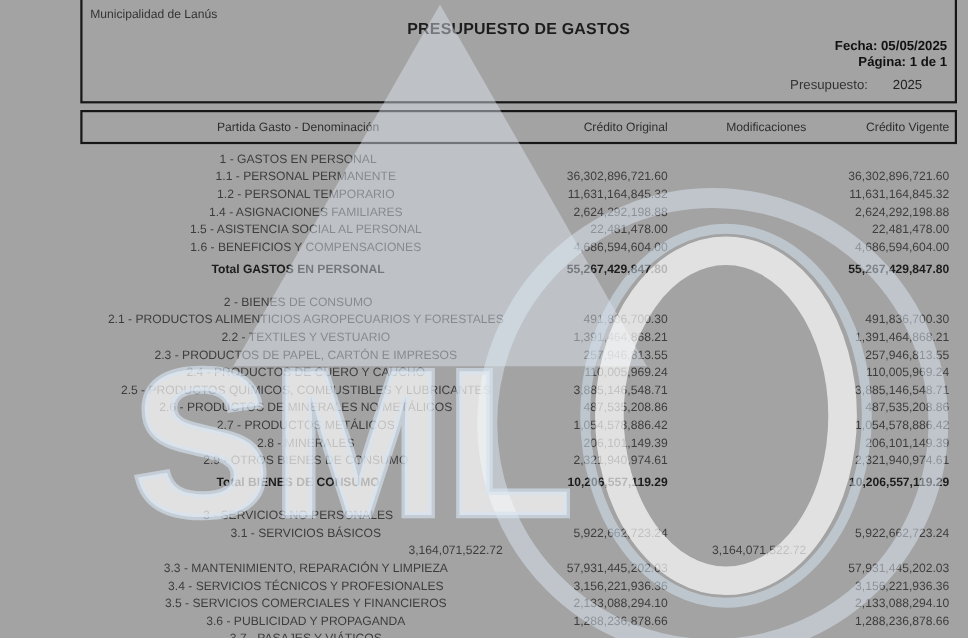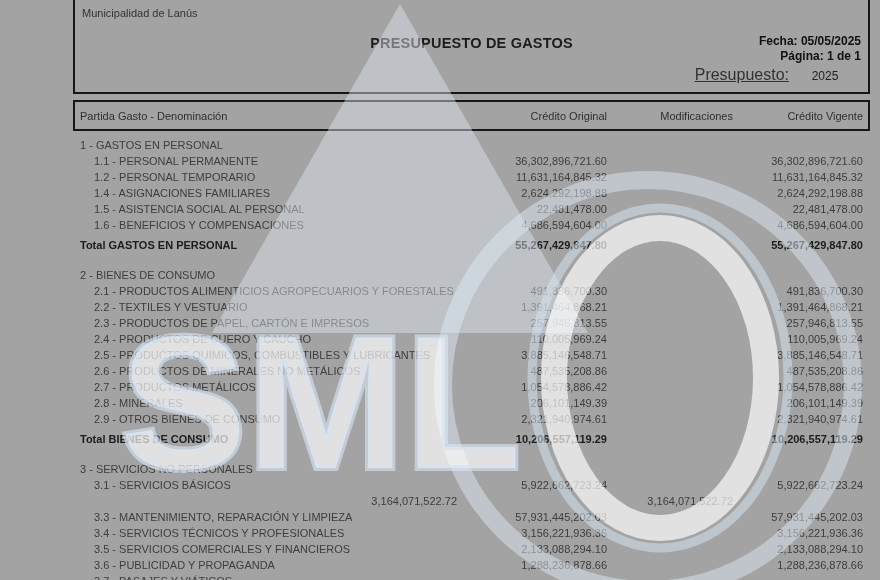--- a/index.html
+++ b/index.html
@@ -18,7 +18,7 @@
   }
   .org-name{position:absolute;top:8px;left:7px;font-size:11px;color:#333;}
   .date-block{position:absolute;top:5px;right:7px;text-align:right;font-size:12px;font-weight:bold;color:#111;line-height:15px;margin-top:30px;}
-  .doc-title{position:absolute;top:36px;left:0;right:0;text-align:center;font-size:14.5px;font-weight:bold;color:#1c1c1c;line-height:16px;letter-spacing:.2px;}
+  .doc-title{position:absolute;top:20px;left:0;right:0;text-align:center;font-size:14.5px;font-weight:bold;color:#1c1c1c;line-height:16px;letter-spacing:.2px;}
   .budget-line{position:absolute;bottom:8px;right:7px;display:flex;align-items:baseline;}
   .budget-label{font-size:16px;color:#333;text-decoration:underline;}
   .budget-year{font-size:12px;color:#222;width:72px;text-align:center;}

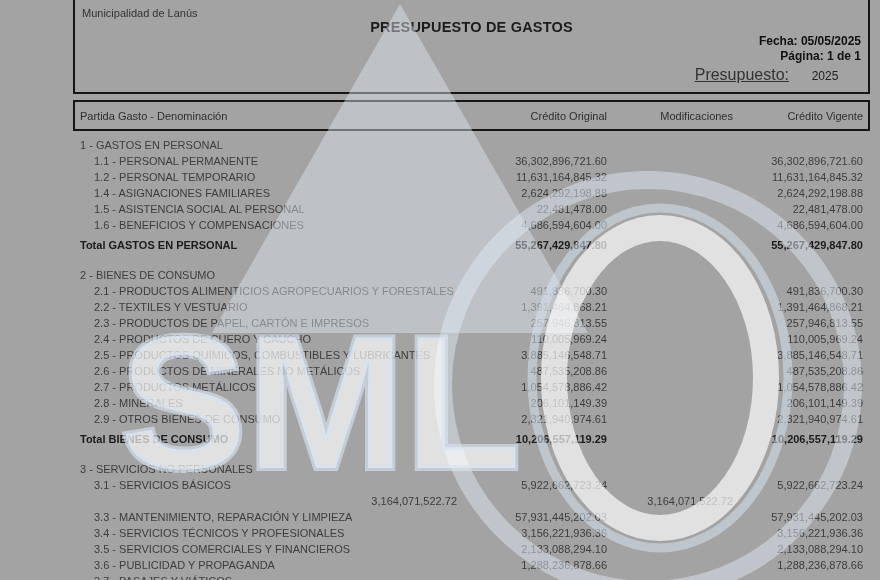--- a/index.html
+++ b/index.html
@@ -20,7 +20,7 @@
   .date-block{position:absolute;top:5px;right:7px;text-align:right;font-size:12px;font-weight:bold;color:#111;line-height:15px;margin-top:30px;}
   .doc-title{position:absolute;top:20px;left:0;right:0;text-align:center;font-size:14.5px;font-weight:bold;color:#1c1c1c;line-height:16px;letter-spacing:.2px;}
   .budget-line{position:absolute;bottom:8px;right:7px;display:flex;align-items:baseline;}
-  .budget-label{font-size:16px;color:#333;text-decoration:underline;}
+  .budget-label{font-size:12px;color:#333;}
   .budget-year{font-size:12px;color:#222;width:72px;text-align:center;}
   
   .table-header-box{

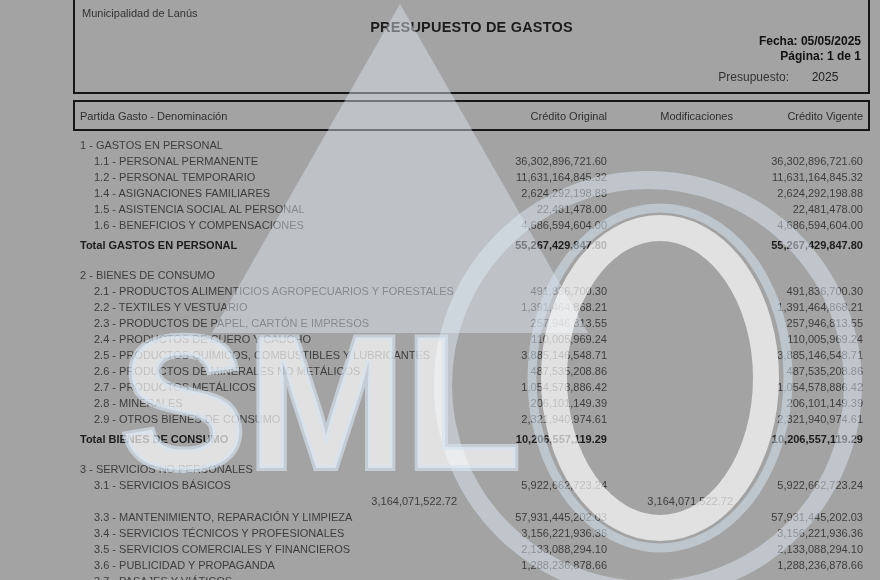--- a/index.html
+++ b/index.html
@@ -35,7 +35,7 @@
     display:grid;grid-template-columns:387px 150px 126px 130px;
     height:16px;line-height:16px;font-size:11px;
   }
-  .c-name{padding-left:5px;white-space:nowrap;overflow:hidden;}
+  .c-name{padding-left:5px;white-space:nowrap;overflow:hidden;text-align:center;}
   .c-num{text-align:right;padding-right:5px;white-space:nowrap;}
   .row.detail .c-name{padding-left:19px;}
   .row.total{font-weight:bold;color:#1c1c1c;margin-top:4px;}

